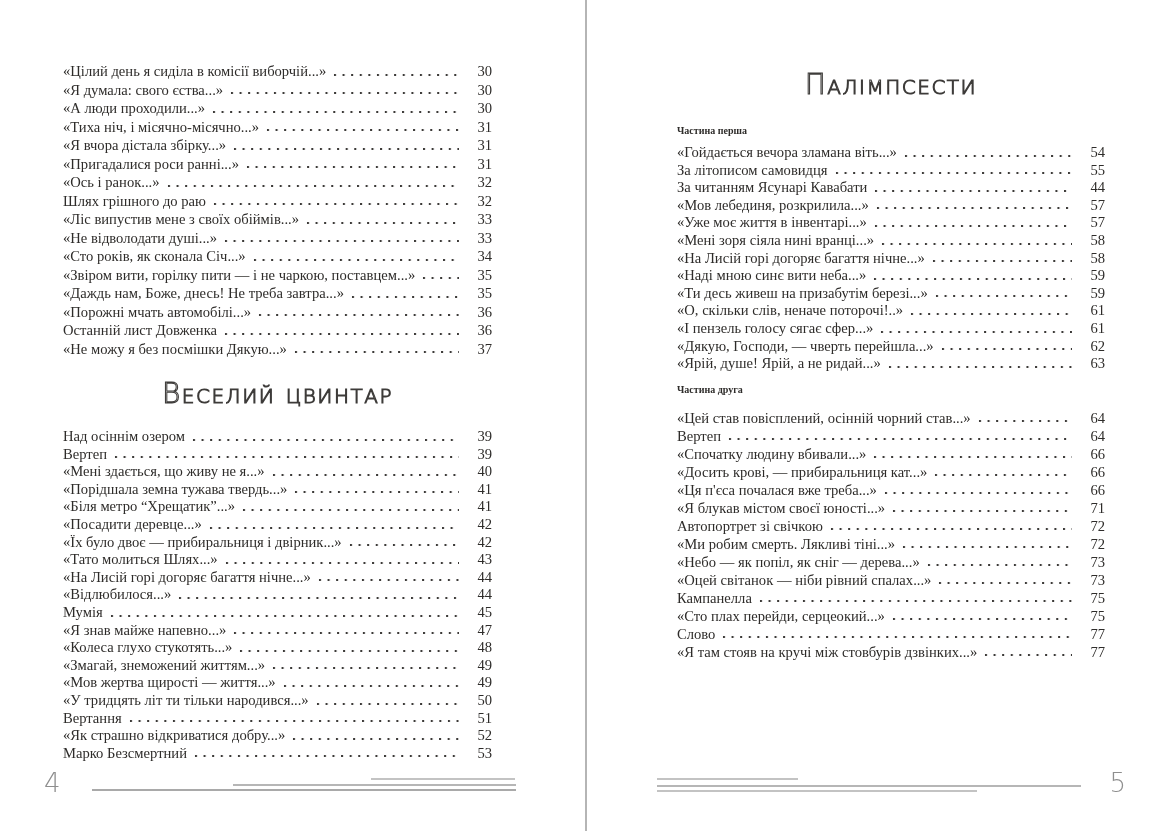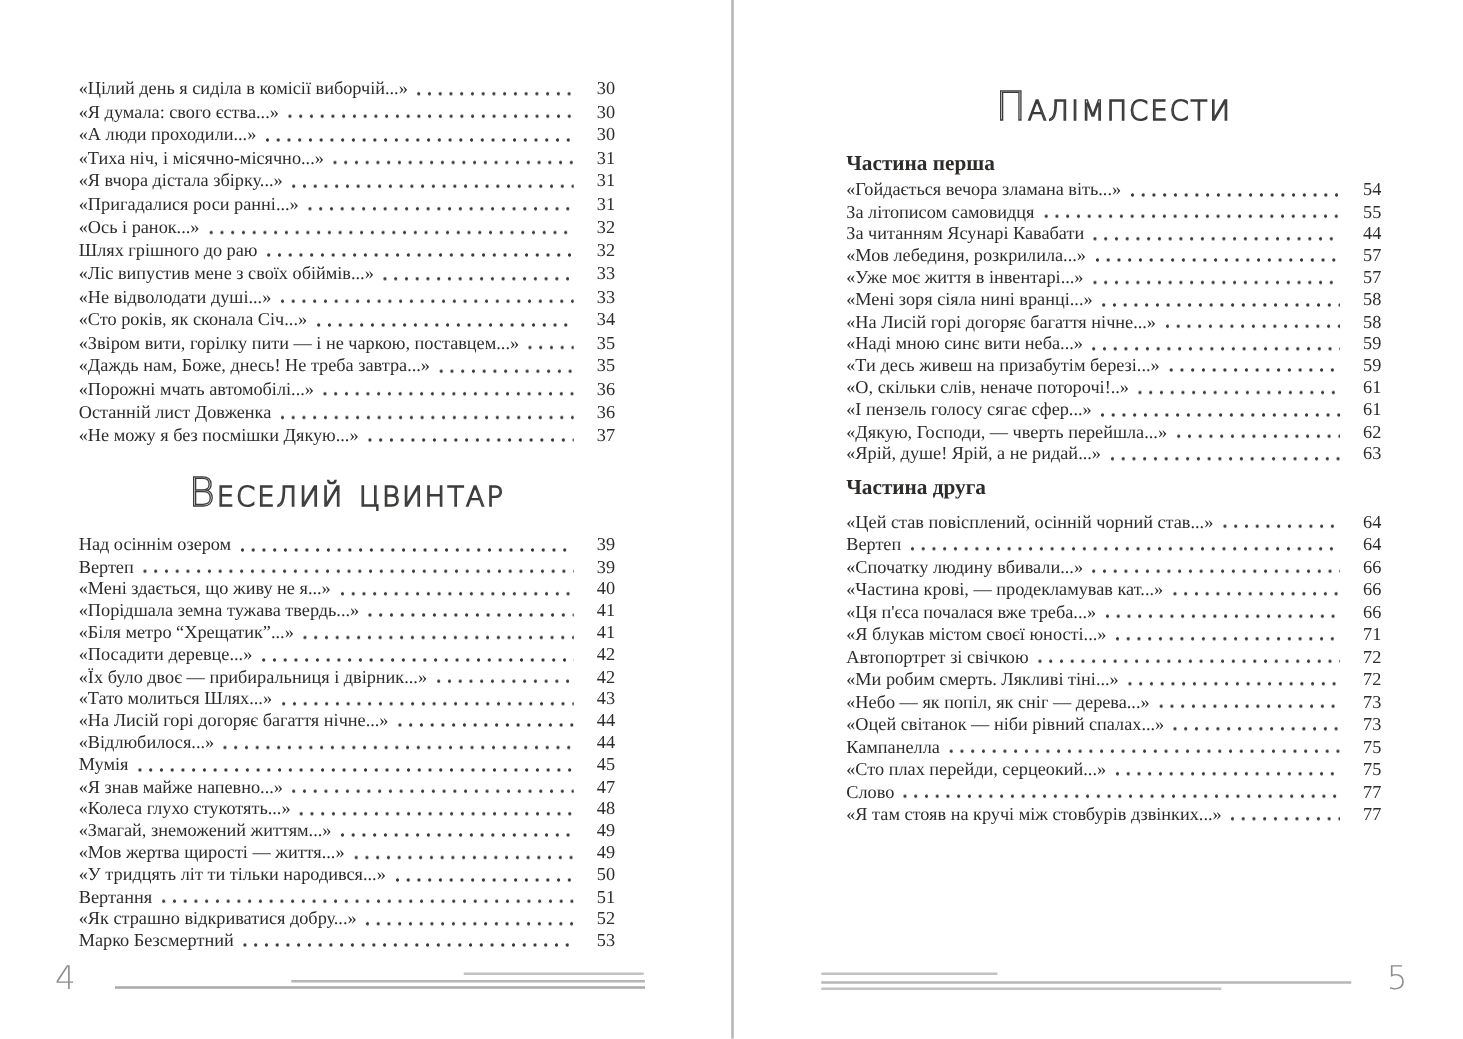--- a/index.html
+++ b/index.html
@@ -30,7 +30,7 @@
   .toc-page{width:30px;text-align:right;white-space:nowrap;}
 
   .display-heading{
-    margin:16px 0 14px;font-size:32px;line-height:40px;text-align:center;
+    margin:16px 0 14px;font-size:28px;line-height:40px;text-align:center;
     font-family:"DejaVu Sans","Liberation Sans",sans-serif;
     font-variant:small-caps;font-weight:300;letter-spacing:1.5px;
     color:var(--heading,#3d3b39);

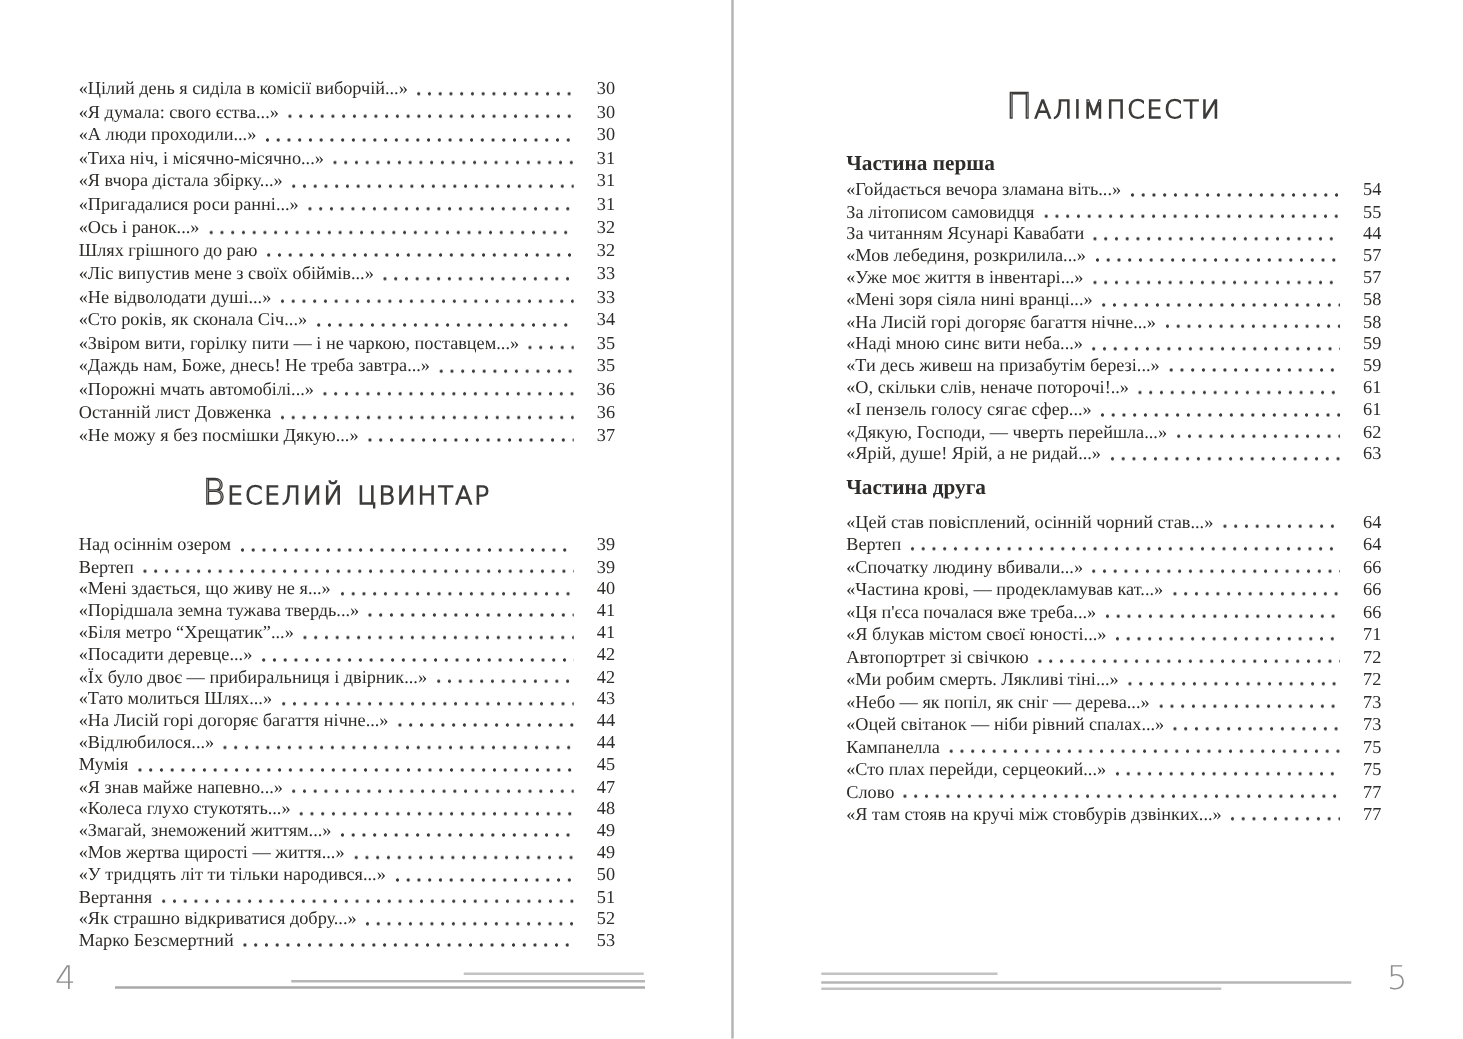--- a/index.html
+++ b/index.html
@@ -40,7 +40,7 @@
   }
   .right-heading{margin:0 0 14px;line-height:42px;}
 
-  .part-label{font-weight:bold;font-size:17px;line-height:22px;margin:0 0 2px;}
+  .part-label{font-weight:bold;font-size:10px;line-height:22px;margin:0 0 2px;}
   .part-label-second{margin:6px 0 8px;}
 
   .folio{

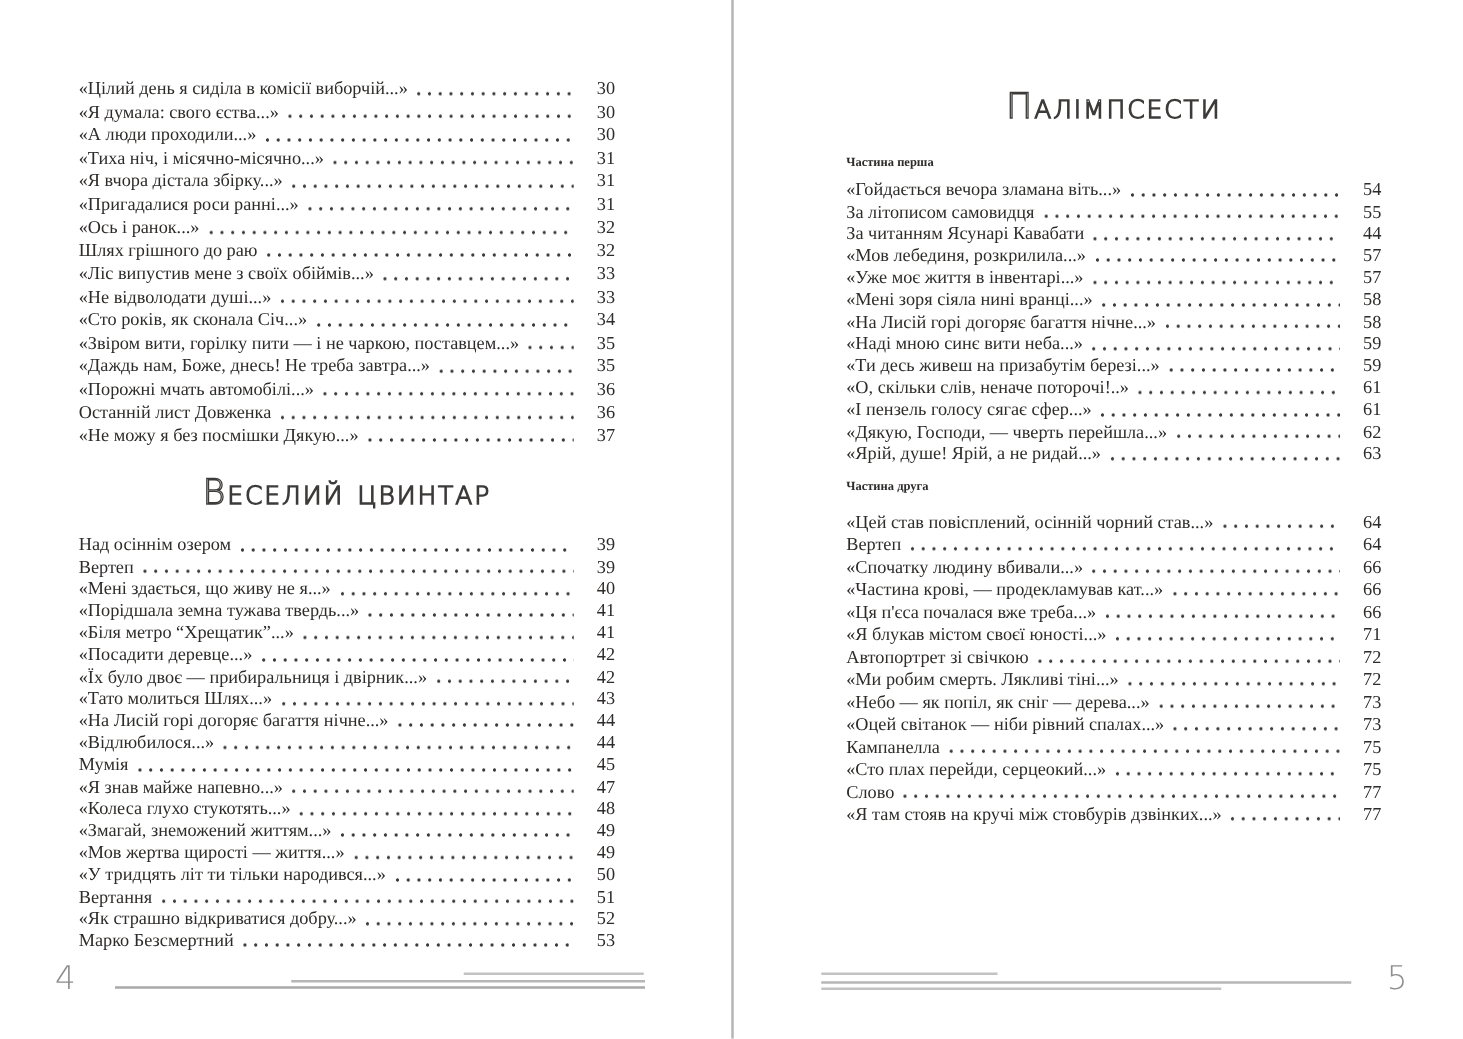--- a/index.html
+++ b/index.html
@@ -387,7 +387,7 @@
   </div>
 
   <div class="toc-row">
-    <span class="toc-title">«Частина крові, — продекламував кат...»</span>
+    <span class="toc-title">«Досить крові, — прибиральниця кат...»</span>
     <span class="leader"></span>
     <span class="toc-page">66</span>
   </div>

